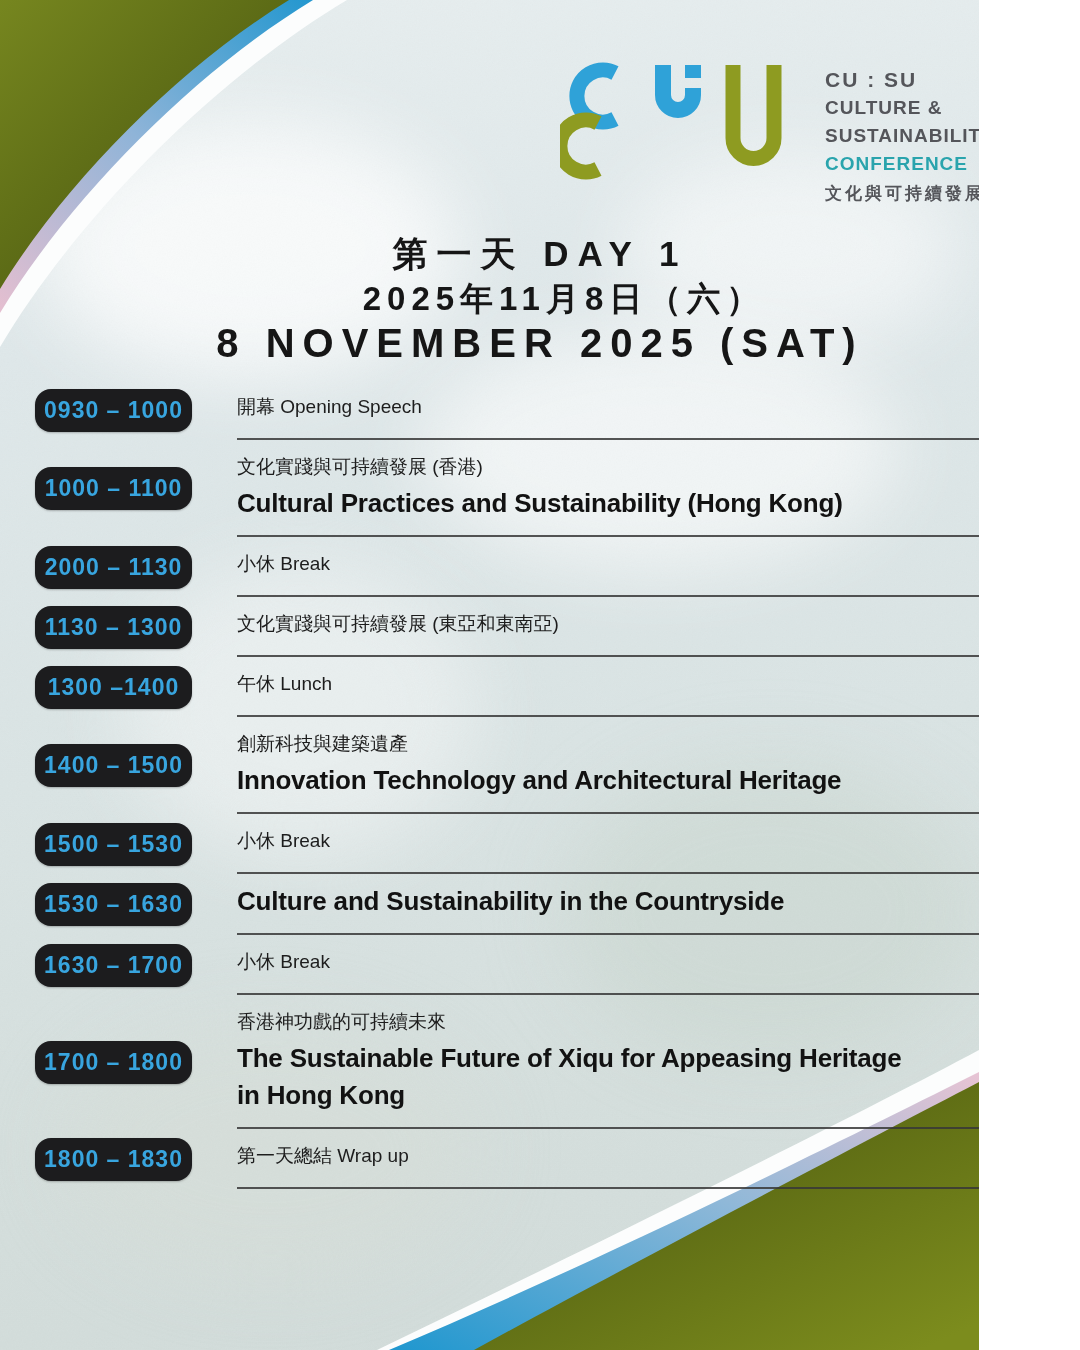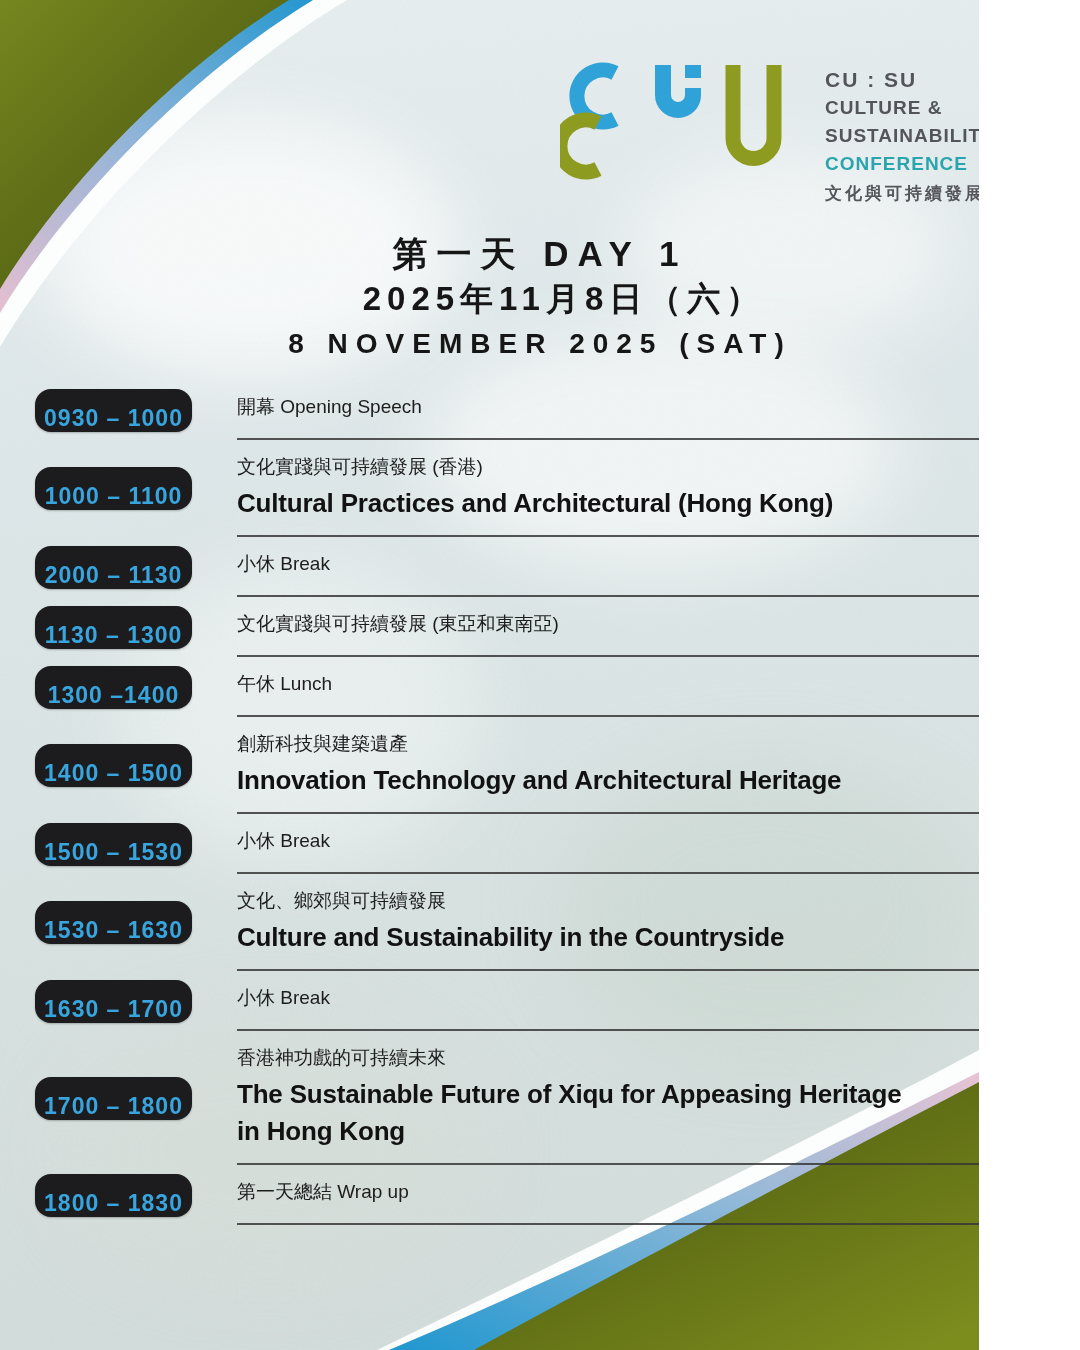--- a/index.html
+++ b/index.html
@@ -29,7 +29,7 @@
   .title{position:absolute;left:0;top:232px;width:1080px;text-align:center;color:#161616;font-weight:bold;}
   .title-l1{font-size:35px;letter-spacing:9px;line-height:44px;}
   .title-l2{font-size:33px;letter-spacing:6px;line-height:45px;padding-left:48px;}
-  .title-l3{font-size:28px;letter-spacing:8px;line-height:45px;}
+  .title-l3{font-size:40px;letter-spacing:8px;line-height:45px;}
   .schedule{position:absolute;left:35px;top:380px;width:992px;}
   .row{display:flex;align-items:center;}
   .badge{flex:0 0 157px;height:43px;margin-right:45px;background:#1c1c1e;border-radius:16px;

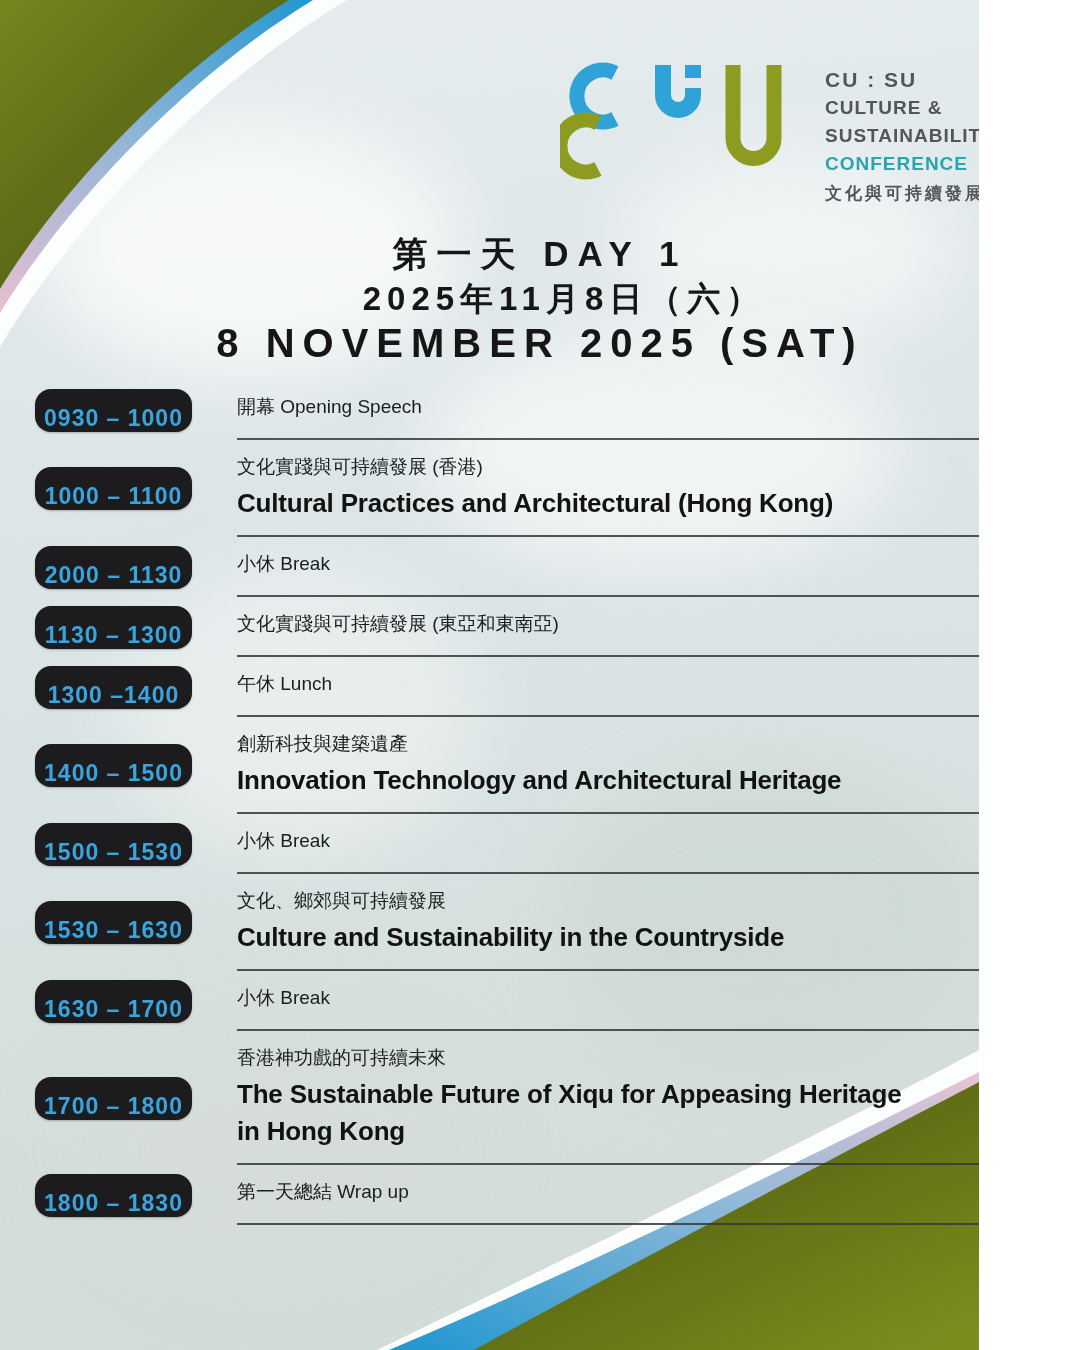--- a/index.html
+++ b/index.html
@@ -33,7 +33,7 @@
   .schedule{position:absolute;left:35px;top:380px;width:992px;}
   .row{display:flex;align-items:center;}
   .badge{flex:0 0 157px;height:43px;margin-right:45px;background:#1c1c1e;border-radius:16px;
-    display:flex;align-items:flex-end;justify-content:center;box-shadow:0 1px 2px rgba(0,0,0,.25);}
+    display:flex;align-items:center;justify-content:center;box-shadow:0 1px 2px rgba(0,0,0,.25);}
   .badge-text{color:#38a5df;font-size:23px;font-weight:bold;letter-spacing:1px;white-space:nowrap;}
   .content{flex:1;min-width:0;padding:9px 0 13px 0;border-bottom:2px solid rgba(55,55,55,.85);}
   .zh{font-size:19px;line-height:36px;color:#1d1d1d;}

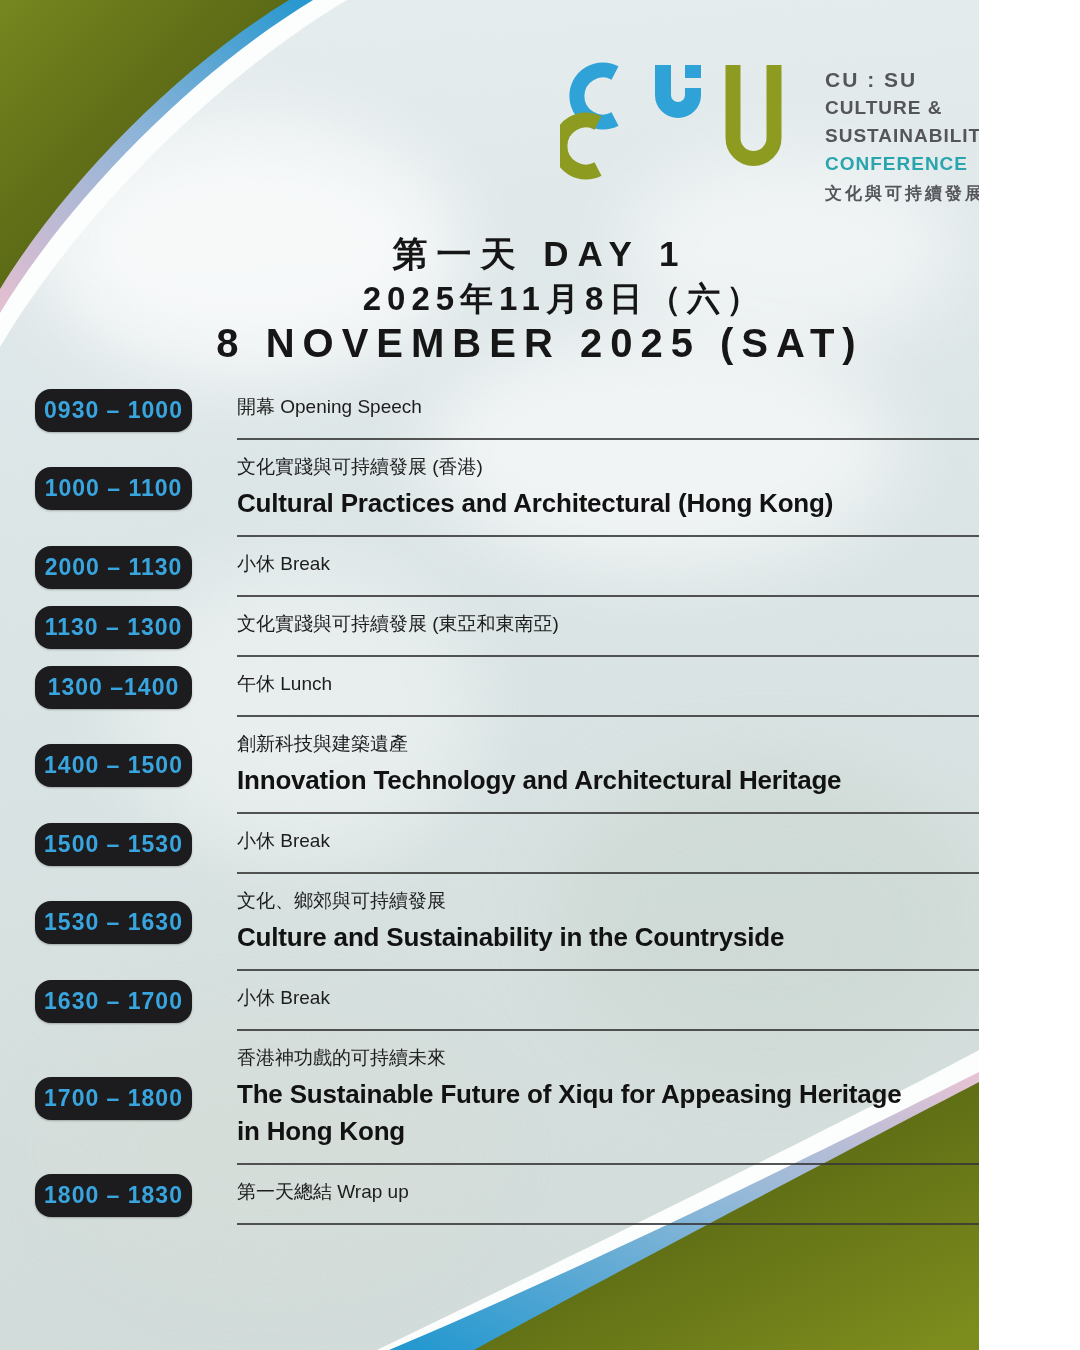--- a/index.html
+++ b/index.html
@@ -136,7 +136,7 @@
       </div>
       <div class="content">
         <div class="zh">文化實踐與可持續發展 (香港)</div>
-        <div class="en">Cultural Practices and Architectural (Hong Kong)</div>
+        <div class="en">Cultural Practices and Sustainability (Hong Kong)</div>
 
       </div>
     </div>

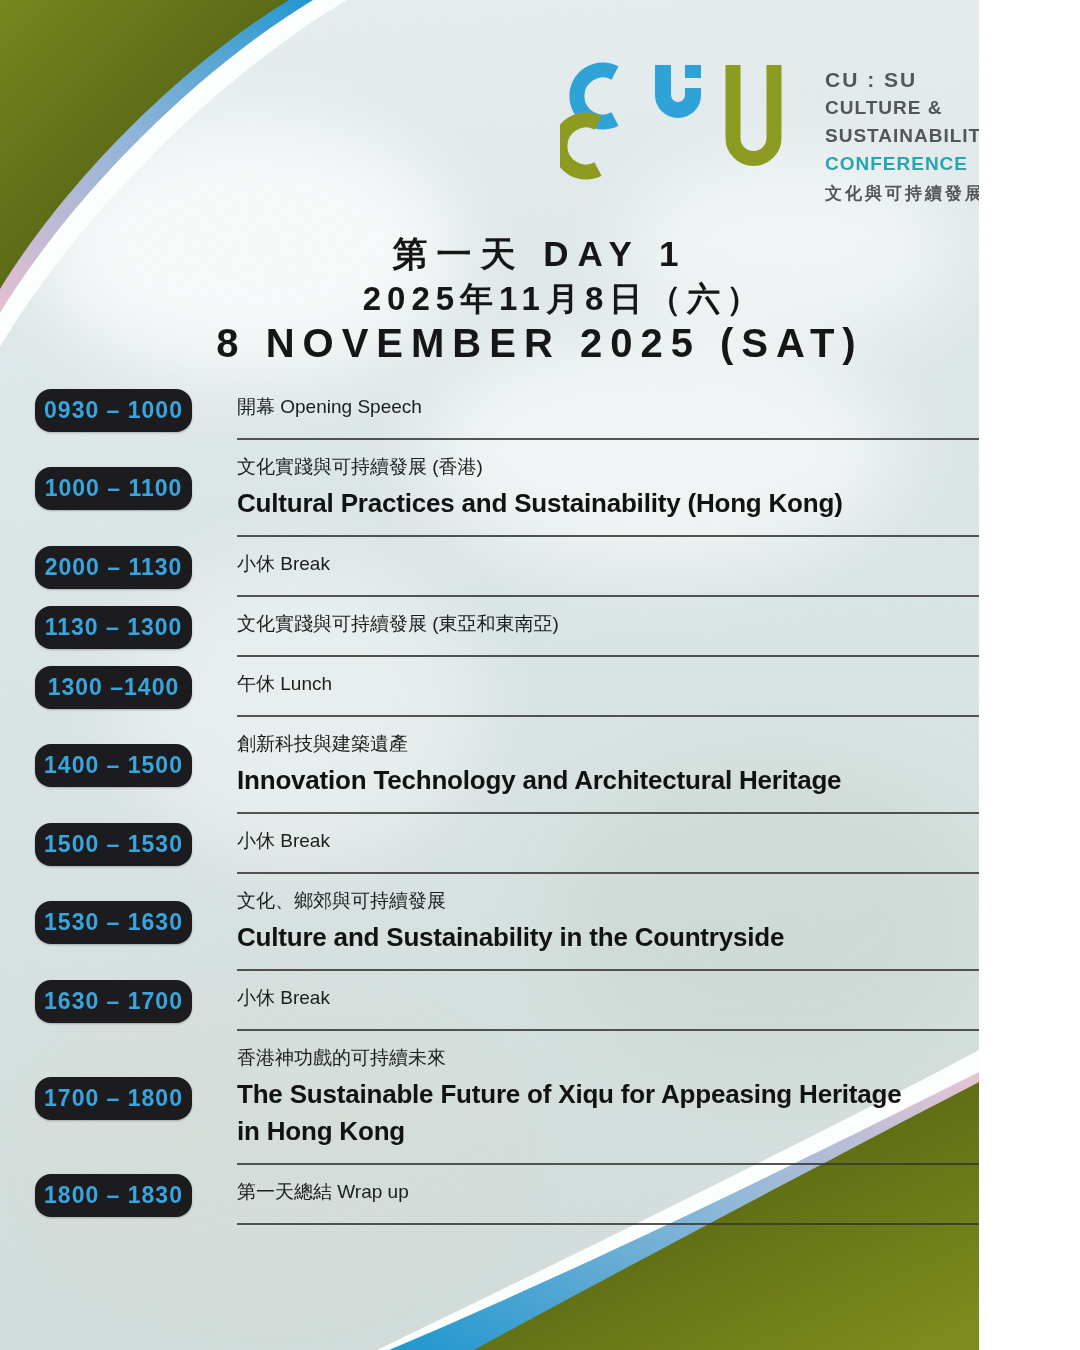--- a/index.html
+++ b/index.html
@@ -191,7 +191,6 @@
         <span class="badge-text">1530 – 1630</span>
       </div>
       <div class="content">
-        <div class="zh">文化、鄉郊與可持續發展</div>
         <div class="en">Culture and Sustainability in the Countryside</div>
 
       </div>

